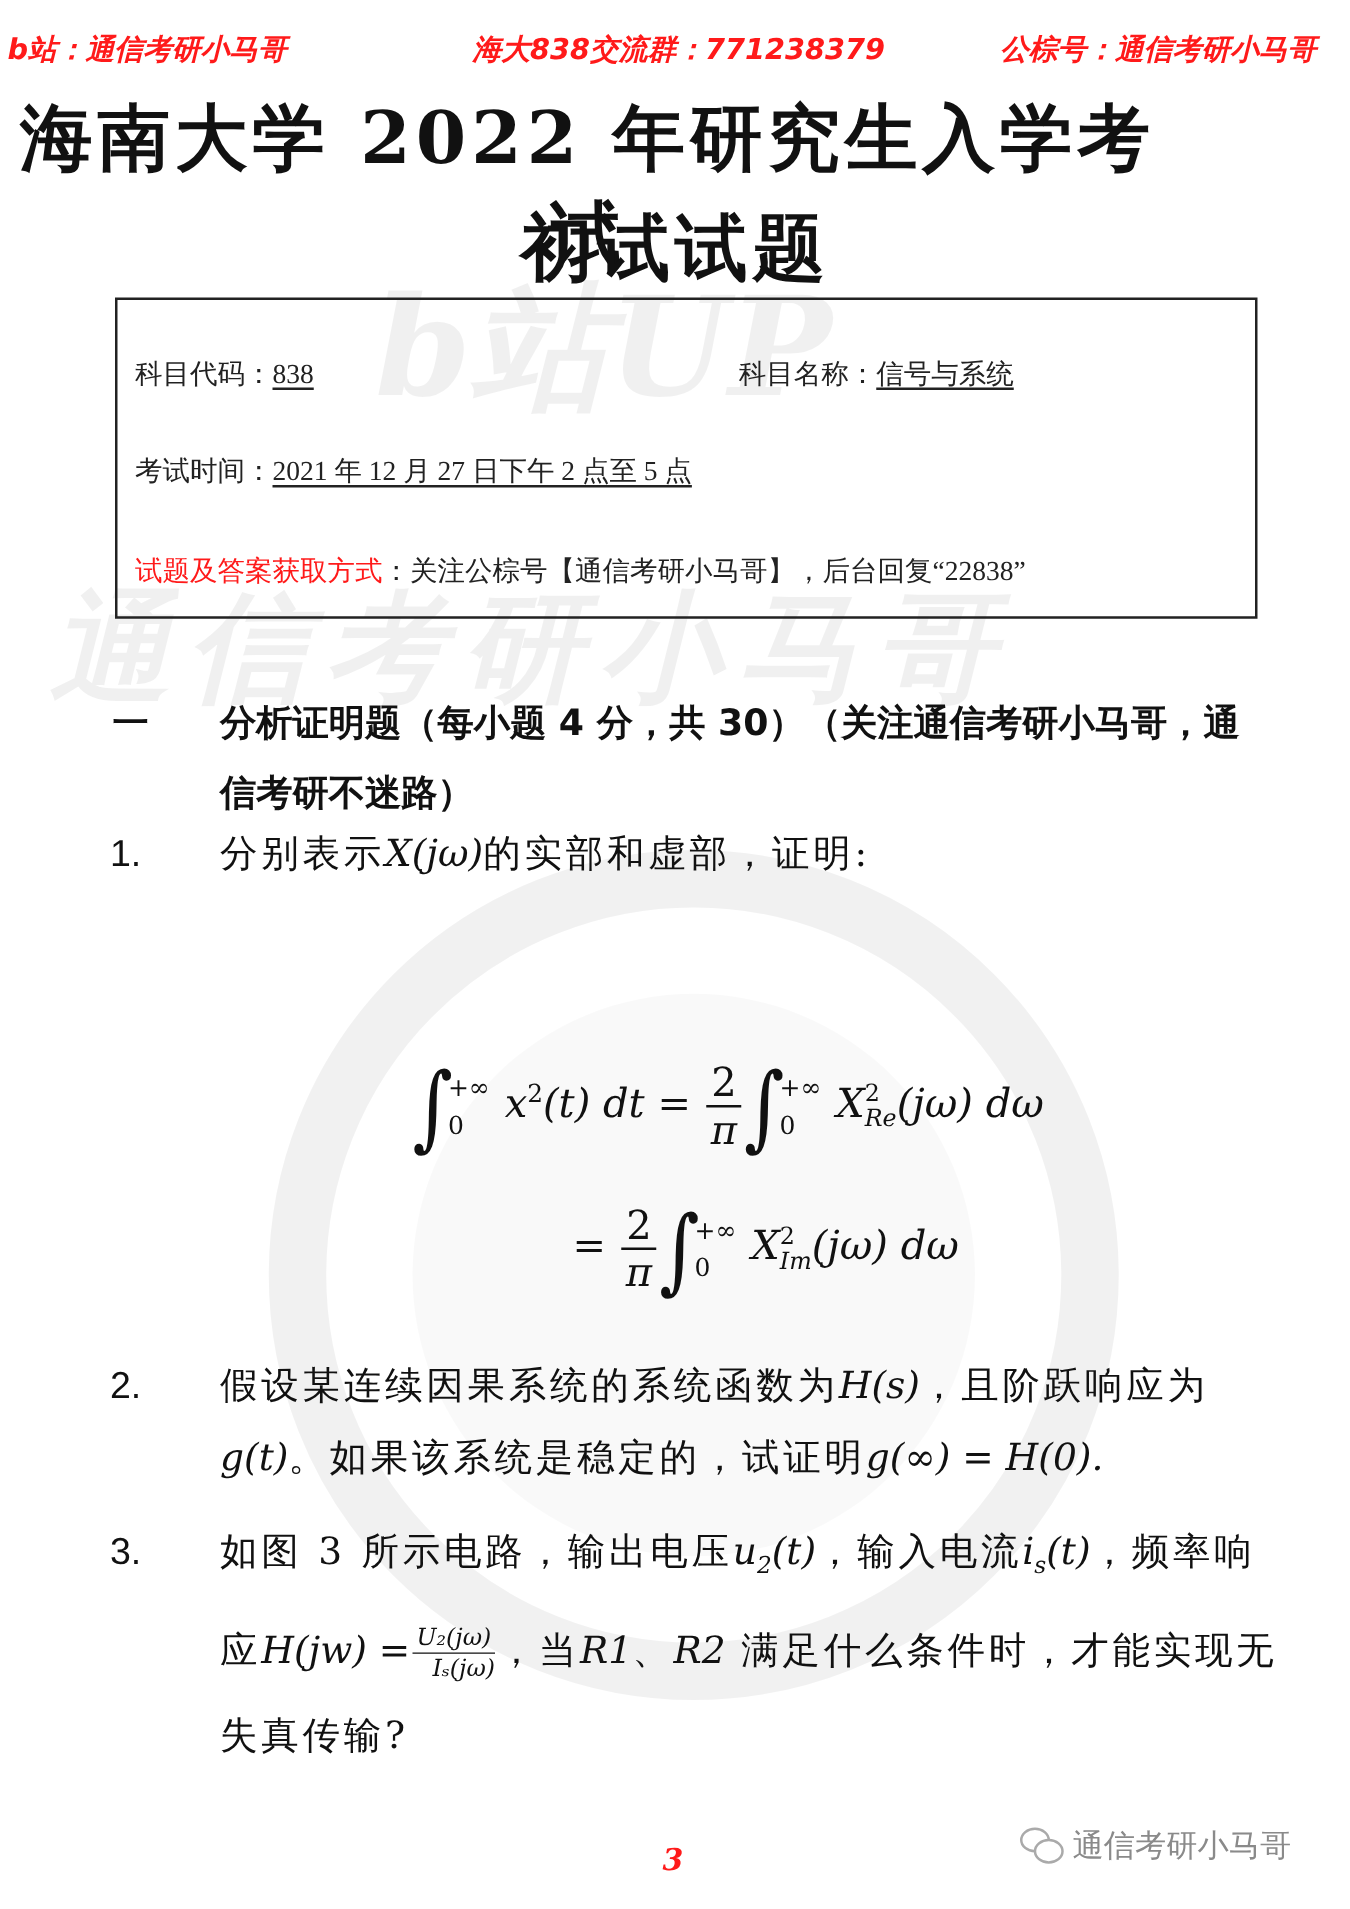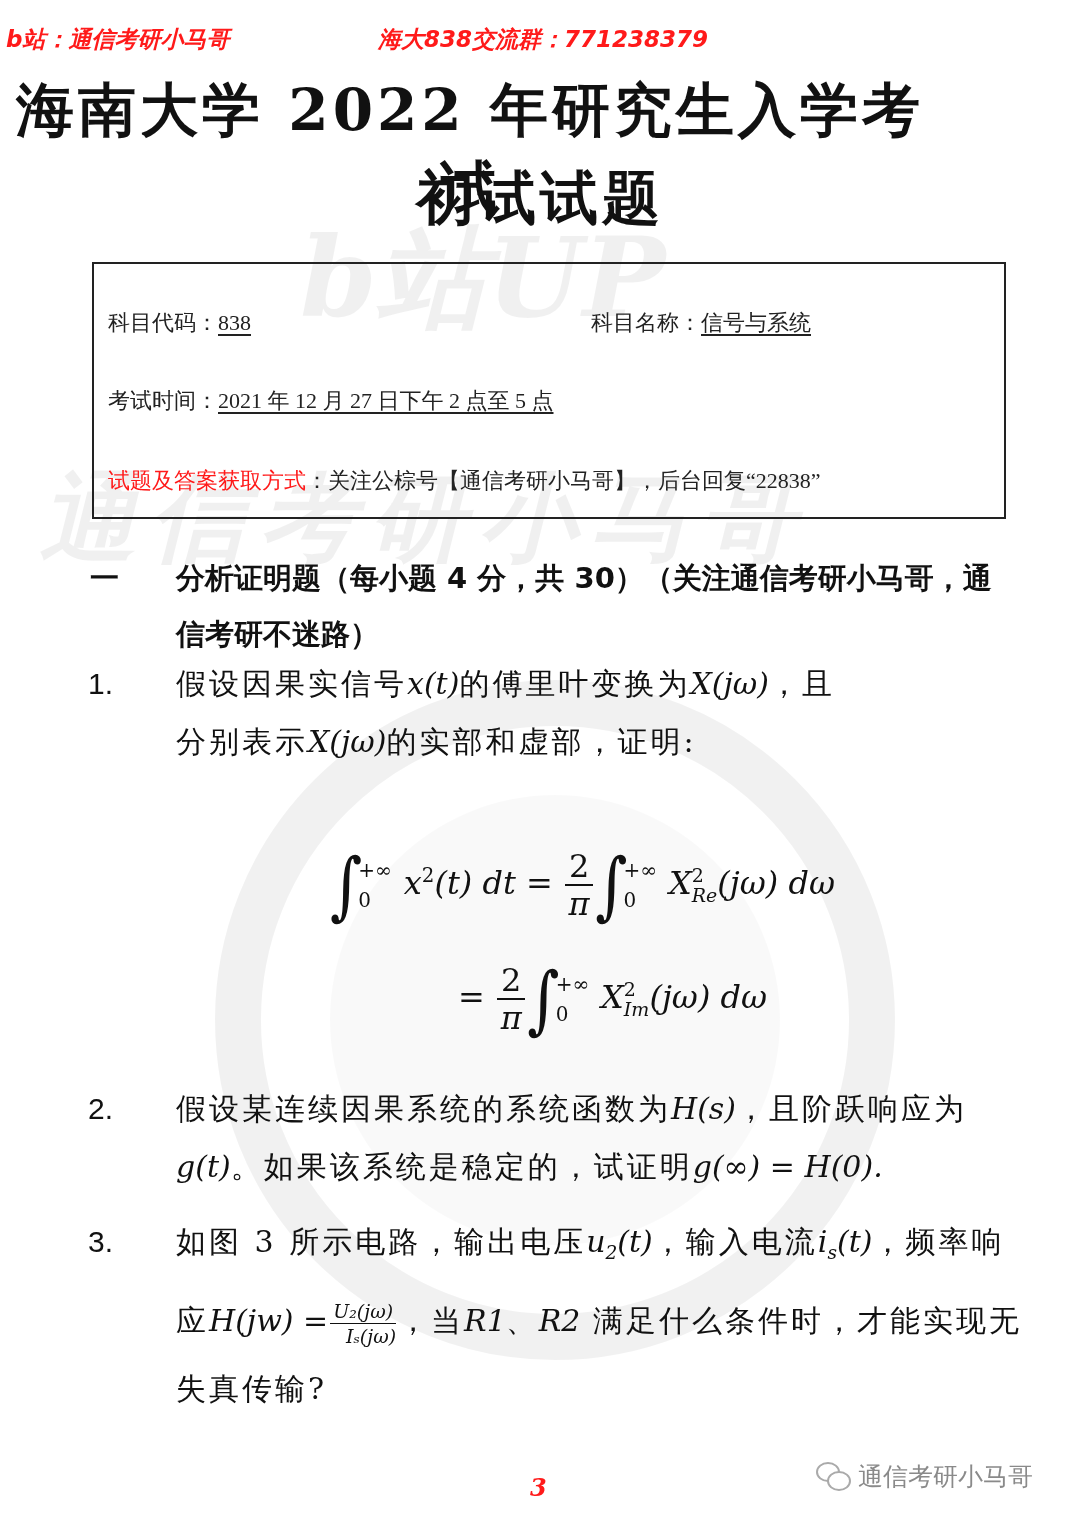--- a/index.html
+++ b/index.html
@@ -94,6 +94,7 @@
 <div class="banner">
   <span class="b1">b站：通信考研小马哥</span>
   <span class="b2">海大838交流群：771238379</span>
+  <span class="b3">公棕号：通信考研小马哥</span>
 </div>
 
 <div class="title1">海南大学 2022 年研究生入学考试</div>

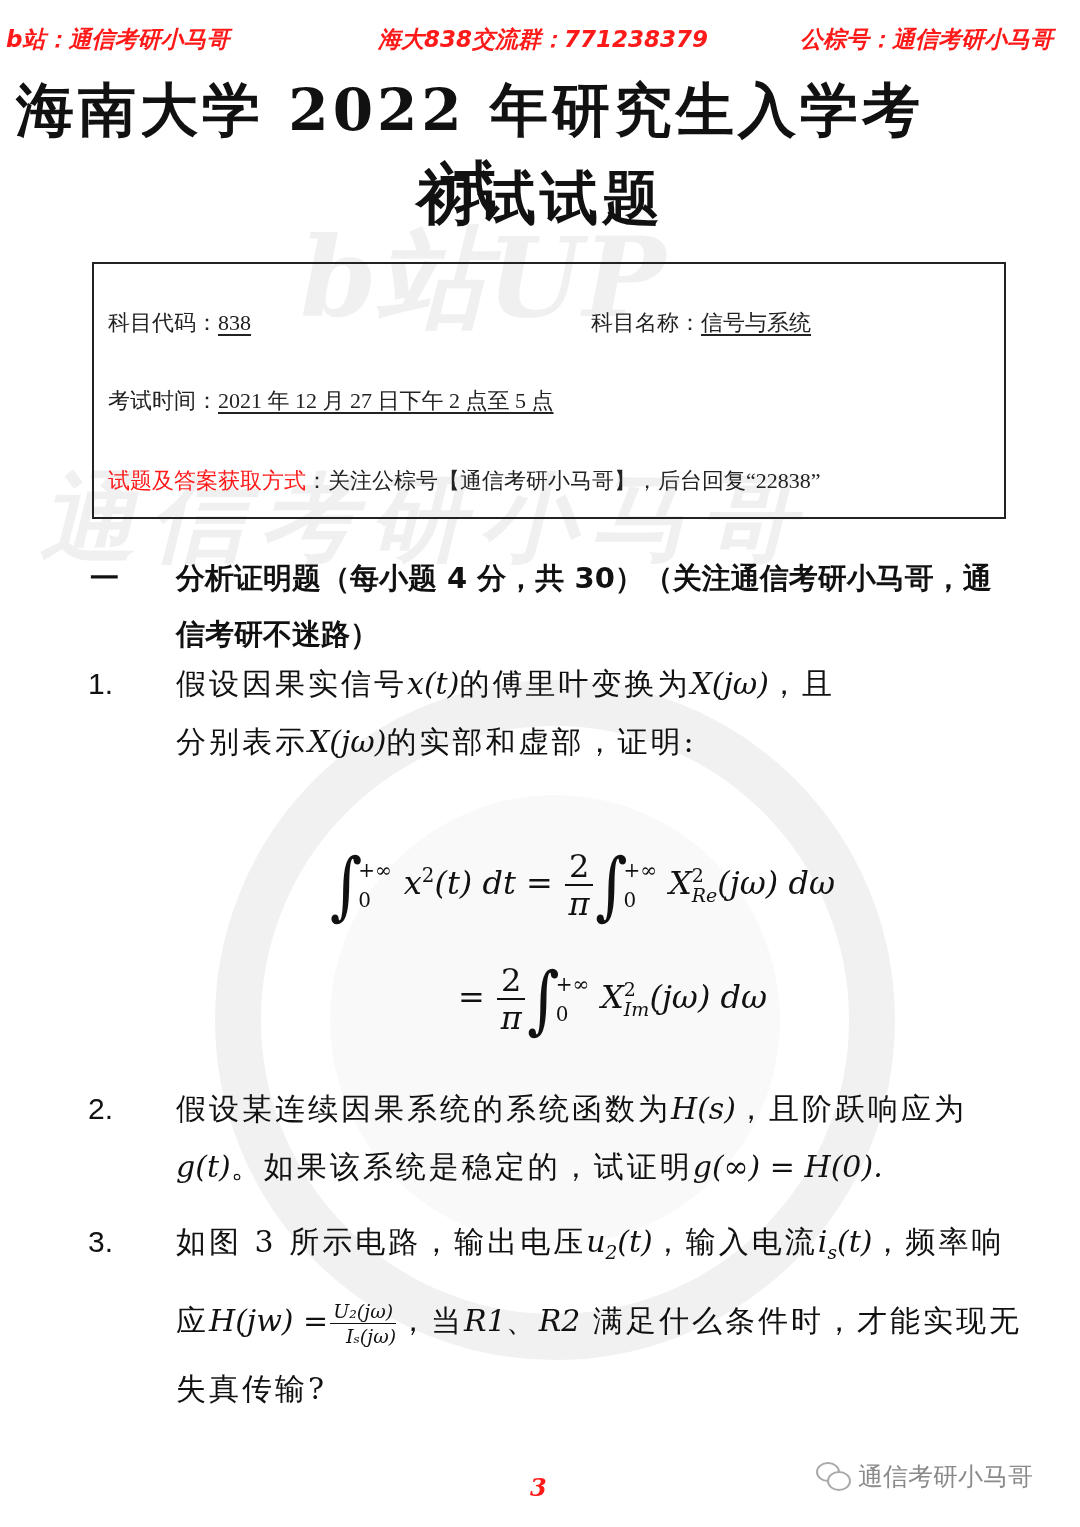--- a/index.html
+++ b/index.html
@@ -33,7 +33,7 @@
             font-family: "DejaVu Serif", serif; }
 
   
-  .infobox { position: absolute; left: 92px; top: 262px; width: 914px; height: 257px;
+  .infobox { position: absolute; left: 92px; top: 238px; width: 914px; height: 257px;
              border: 2px solid #222; box-sizing: border-box; }
   .info-row { position: absolute; font-size: 22px; white-space: nowrap;
               font-family: "Liberation Serif", serif; color: #222; }

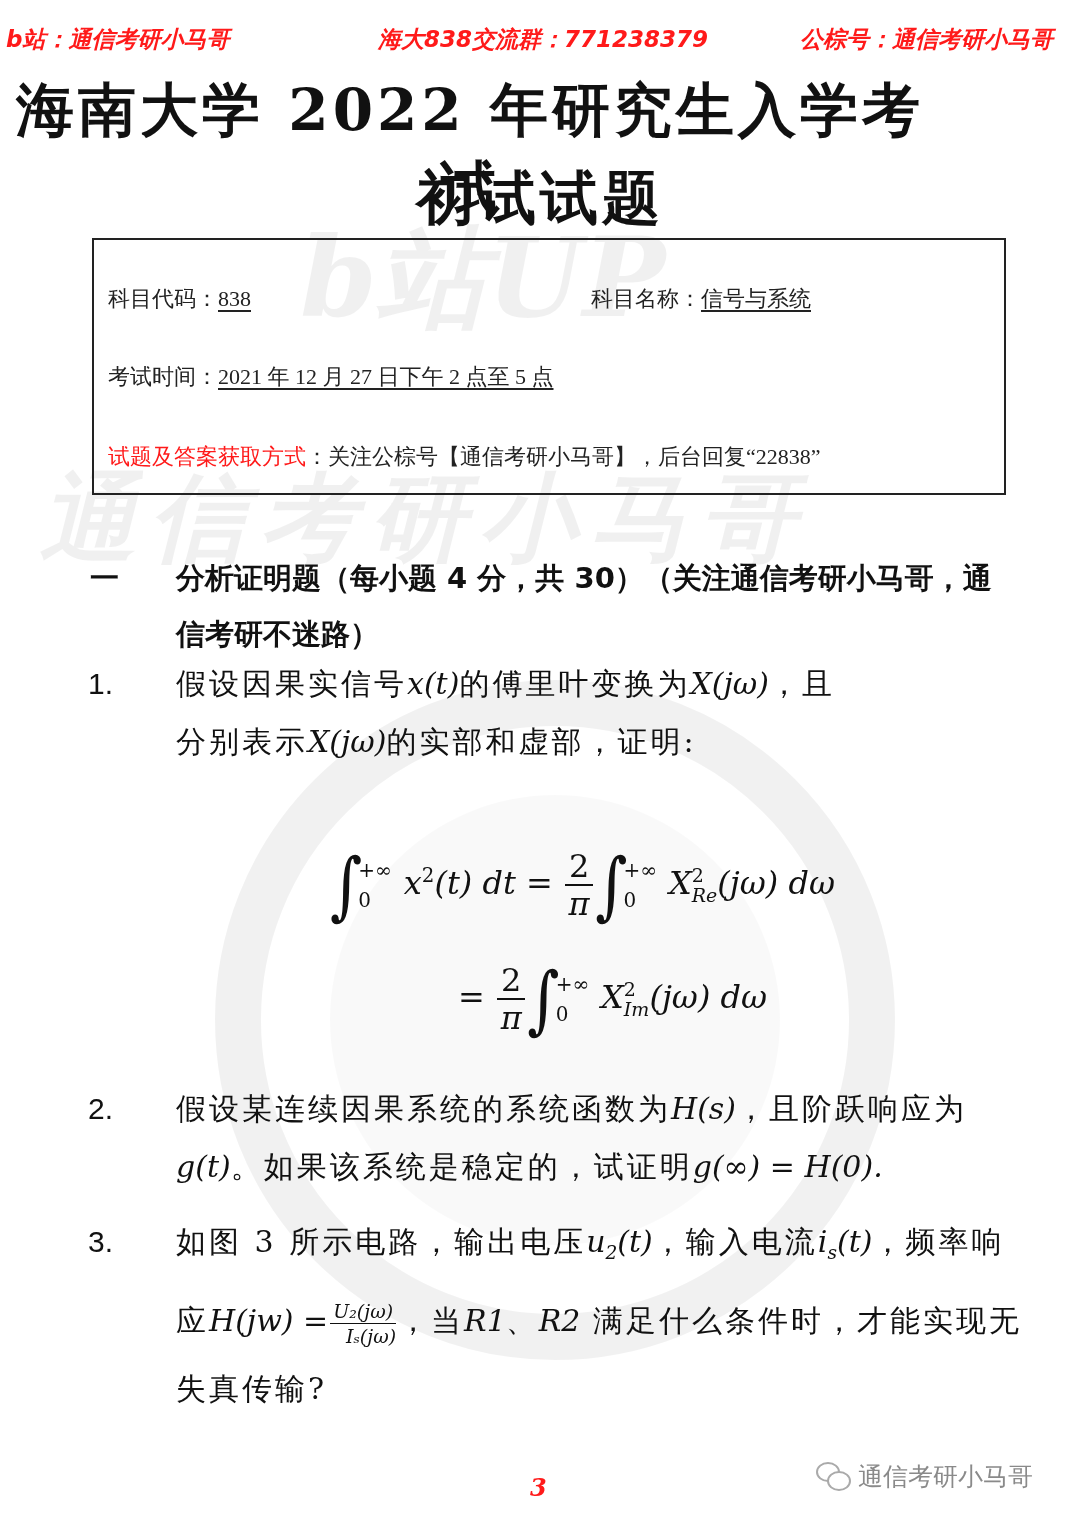--- a/index.html
+++ b/index.html
@@ -123,7 +123,6 @@
 <div class="q" style="top:655px;">
   <span class="n">1.</span>
   <div class="body">
-    <div><span>假设因果实信号</span><span class="m">x(t)</span><span>的傅里叶变换为</span><span class="m">X(jω)</span><span>，且</span></div>
     <div><span>分别表示</span><span class="m">X(jω)</span><span>的实部和虚部，证明:</span></div>
   </div>
 </div>

